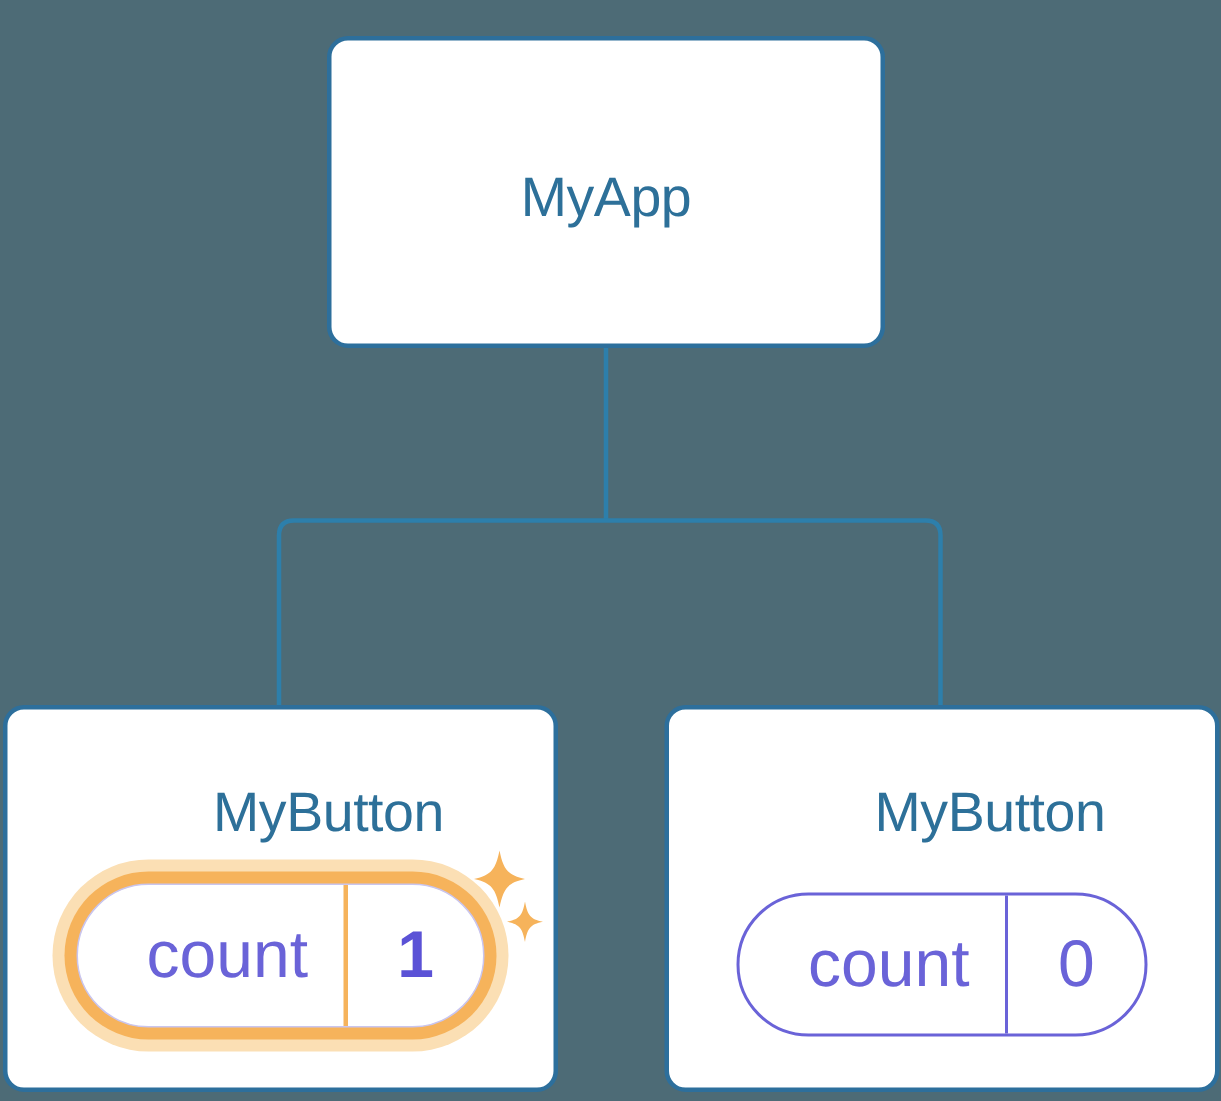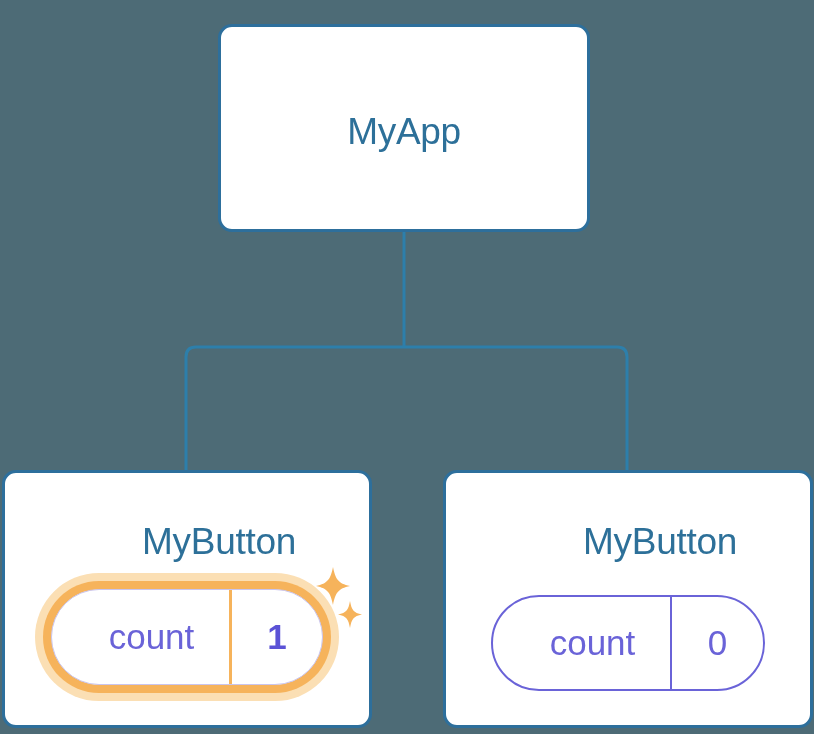--- a/index.html
+++ b/index.html
@@ -100,7 +100,7 @@
     align-items: center;
     justify-content: center;
     color: #6a63d8;
-    font-size: 35px;
+    font-size: 44px;
     font-weight: 400;
     box-sizing: border-box;
     white-space: nowrap;

